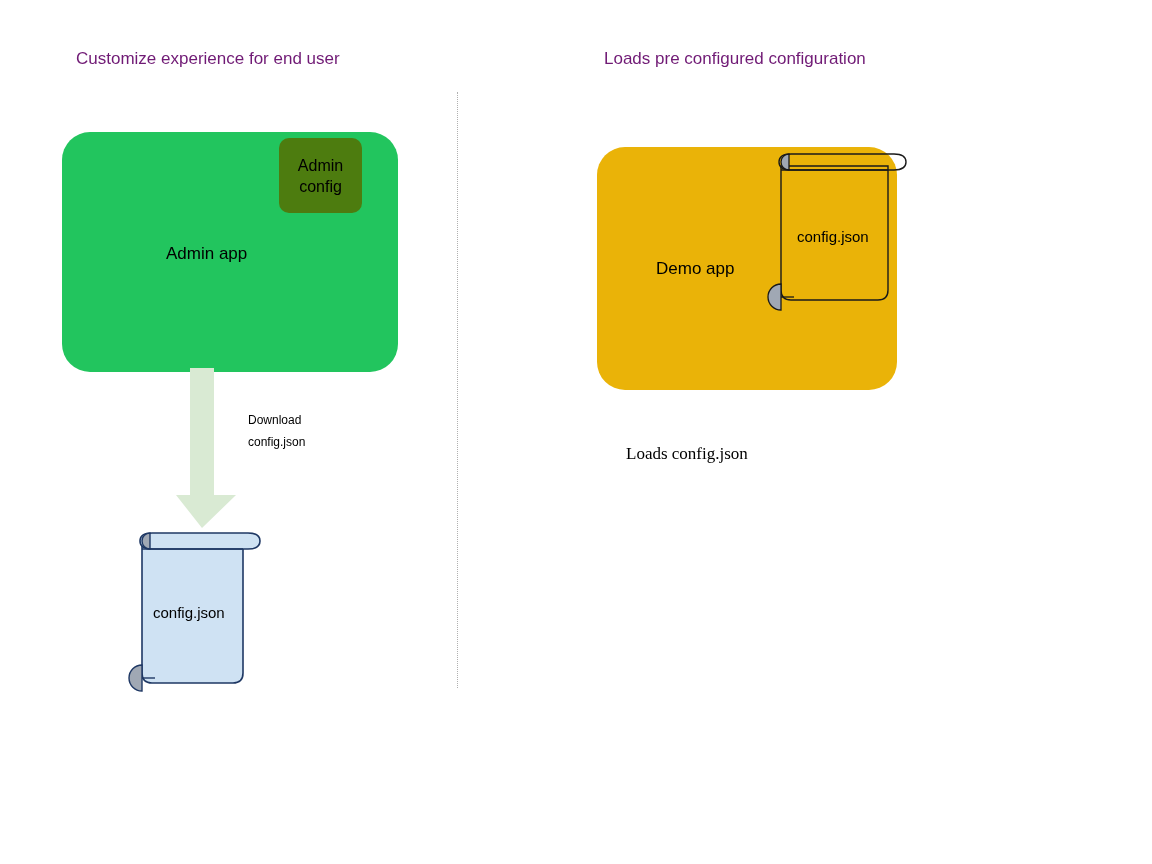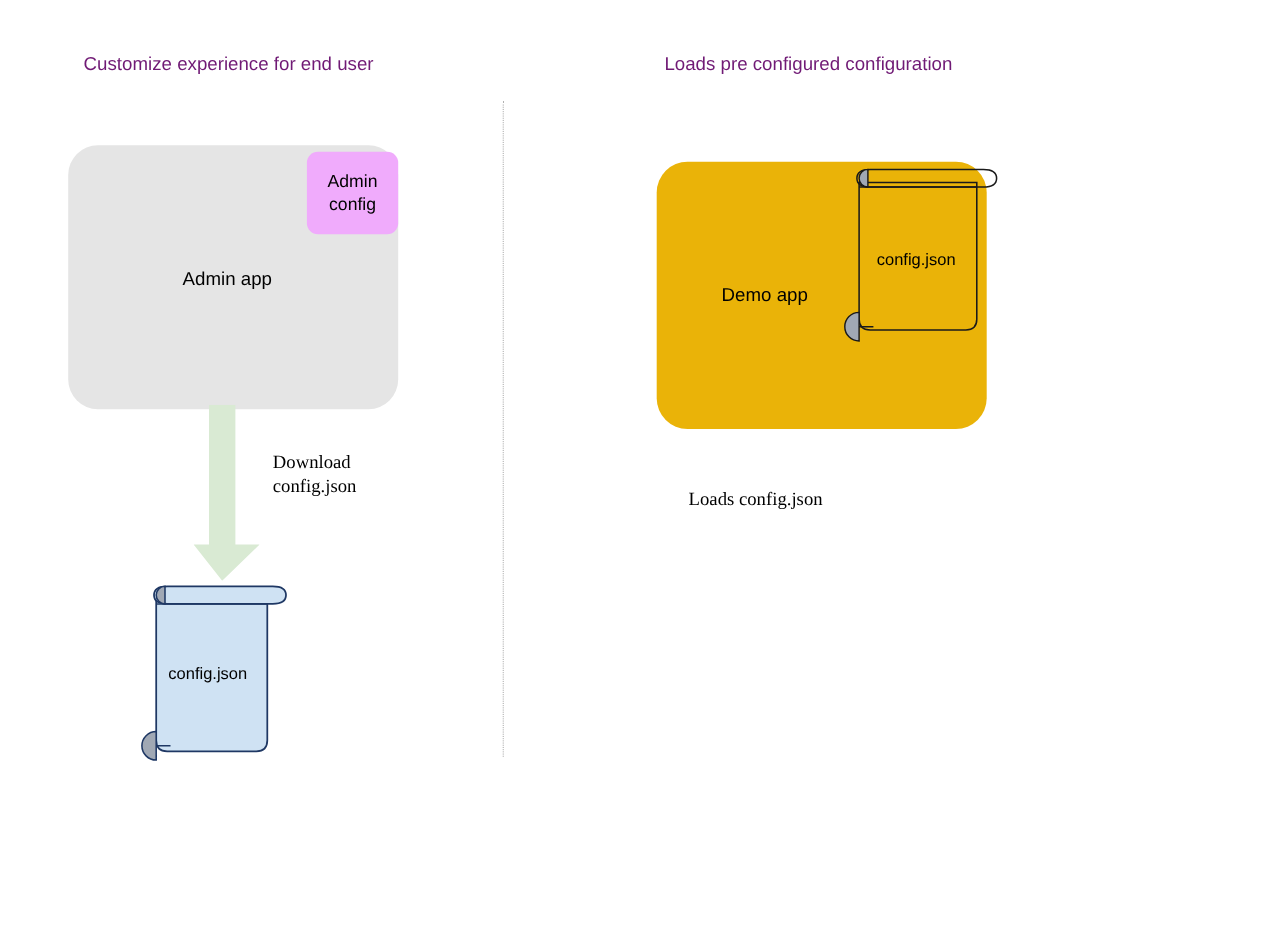--- a/index.html
+++ b/index.html
@@ -69,7 +69,7 @@
   #admin-panel {
     left: 279px; top: 138px;
     width: 83px; height: 75px;
-    background: #f0abfc;
+    background: #4d7c0f;
     border-radius: 10px;
     display: flex;
     align-items: center;

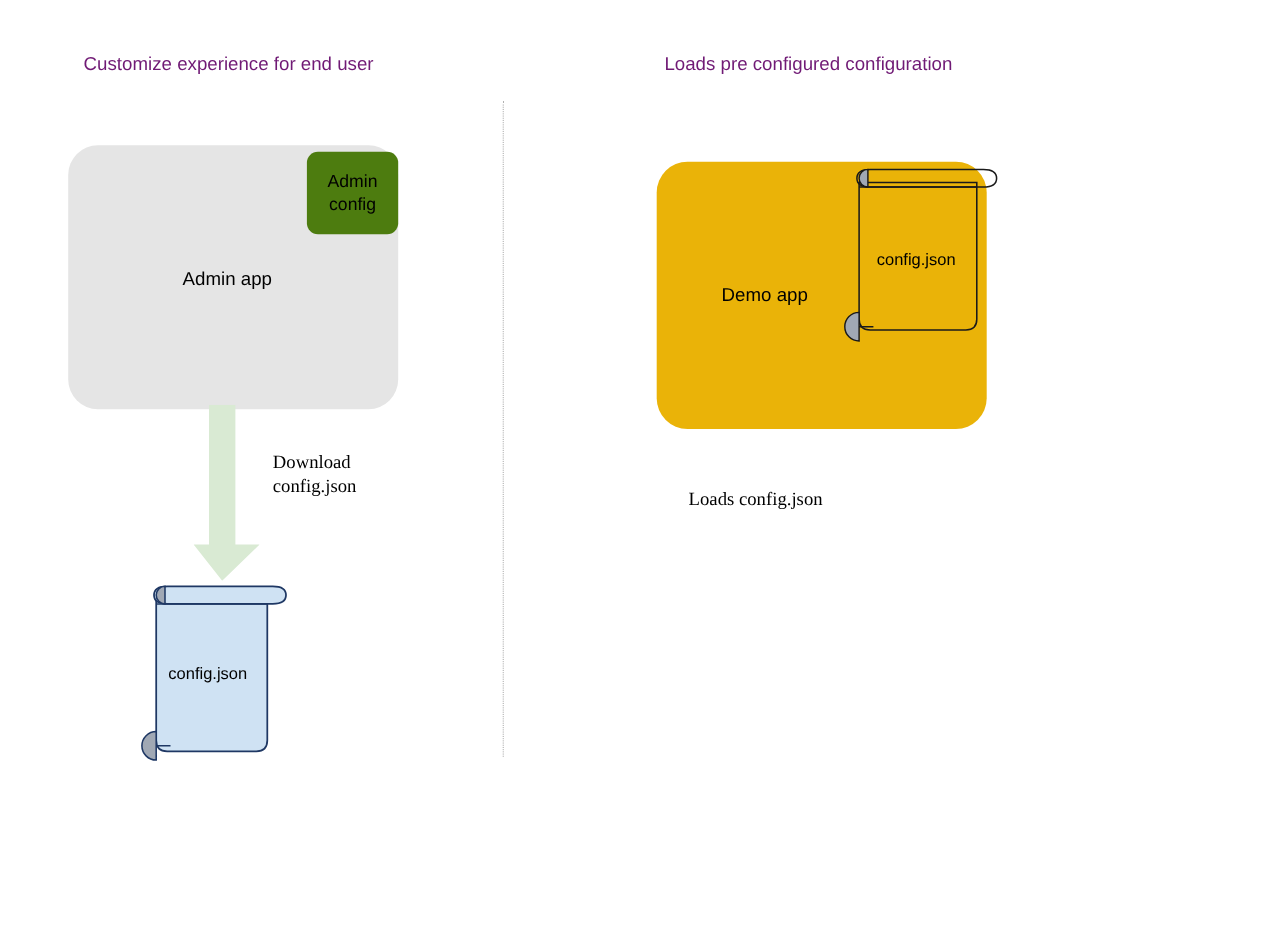--- a/index.html
+++ b/index.html
@@ -46,9 +46,8 @@
   }
   #admin-app {
     left: 62px; top: 132px;
-    width: 300px; height: 240px;
-    background: #e5e5e5;
-    border-radius: 27px;
+    width: 336px; height: 240px;
+    background: #22c55e;
   }
   #demo-app {
     left: 597px; top: 147px;

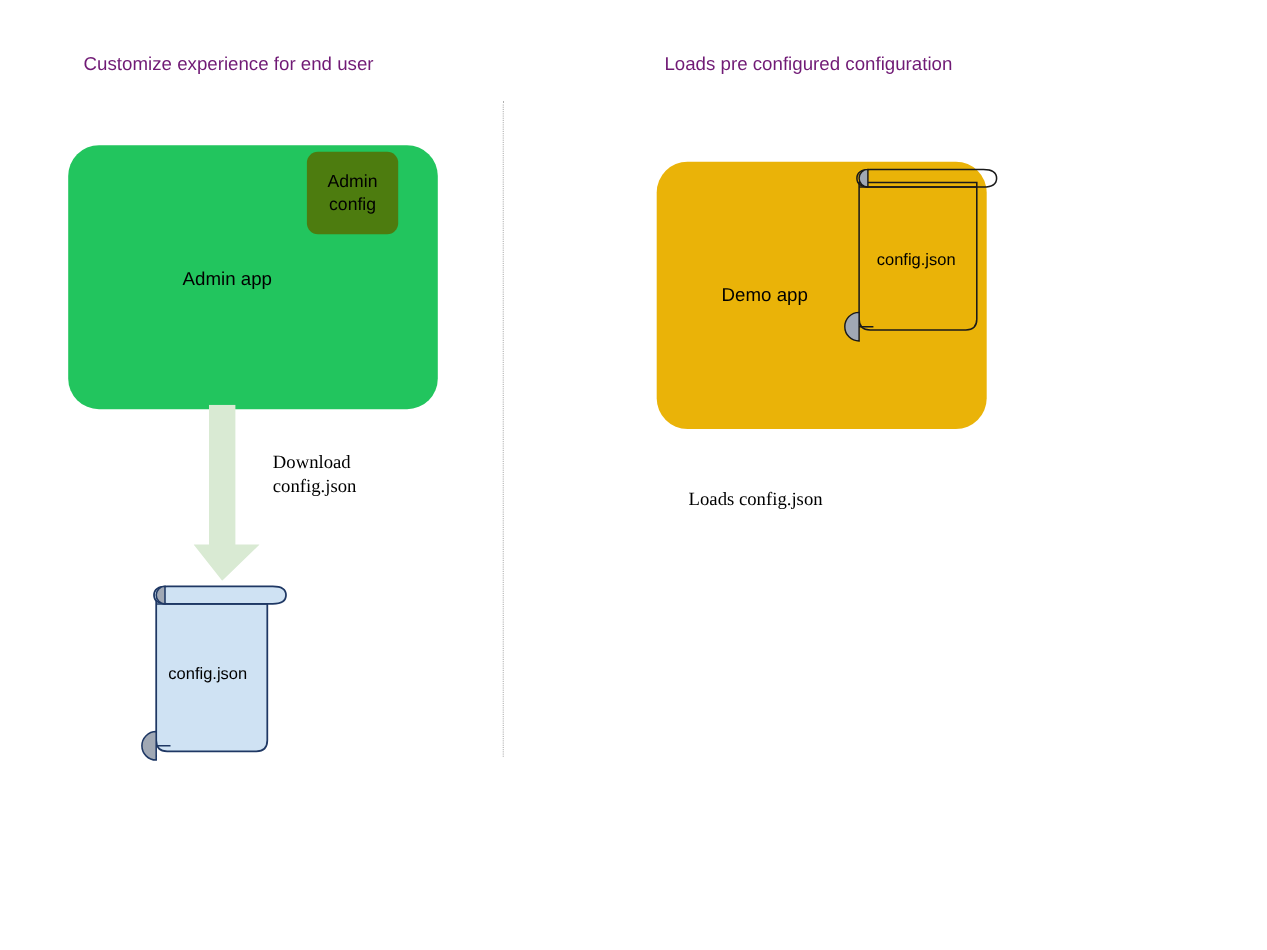--- a/index.html
+++ b/index.html
@@ -90,11 +90,10 @@
   
   #arrow-label {
     left: 248px; top: 409px;
-    font-size: 17px;
+    font-size: 12px;
     line-height: 22px;
     color: #000;
     white-space: nowrap;
-    font-family: Liberation Serif, serif;
   }
 
   

